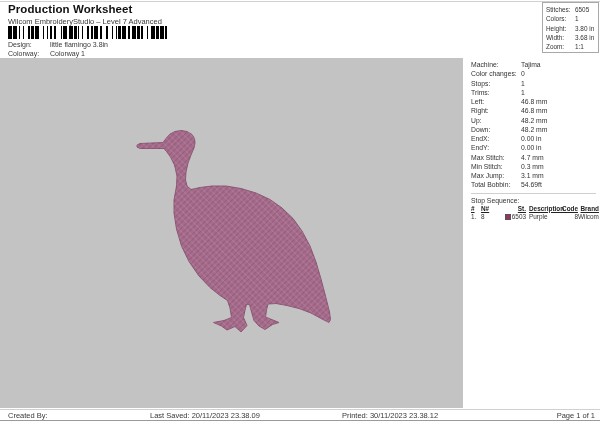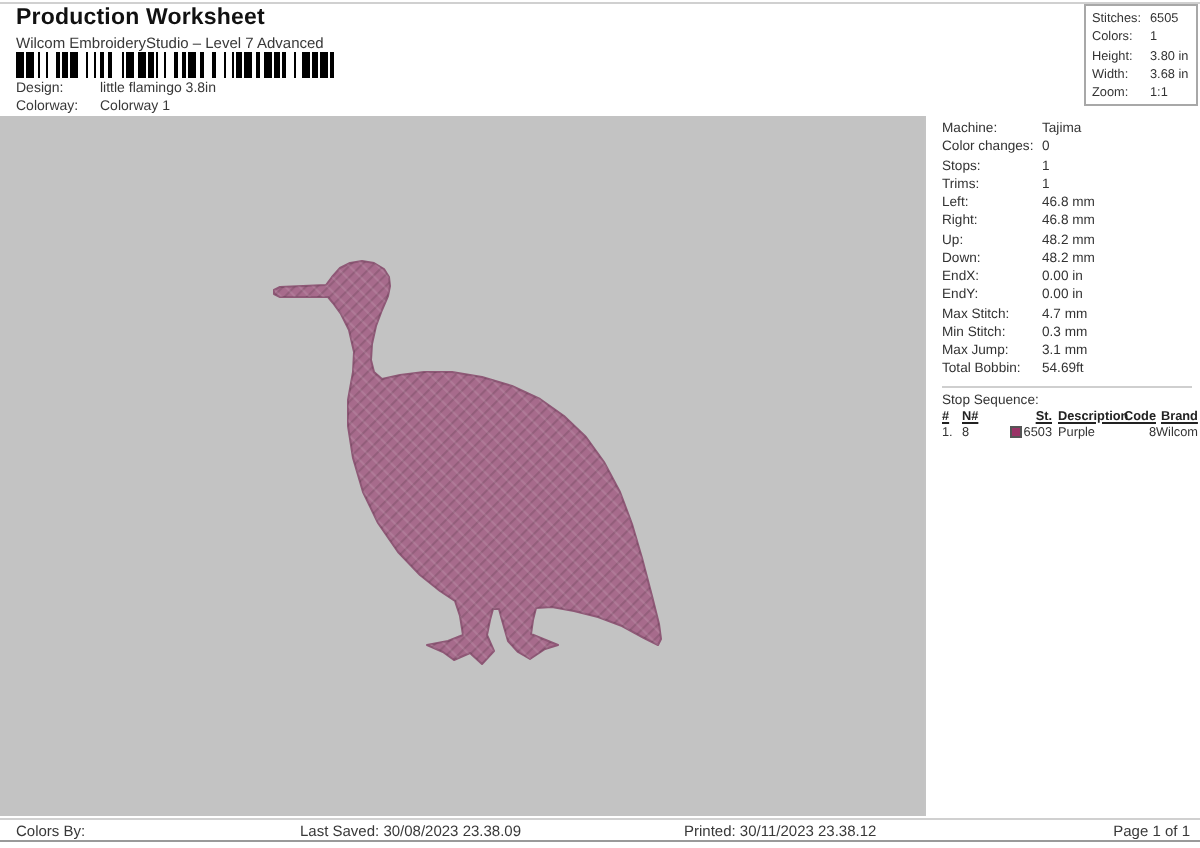--- a/index.html
+++ b/index.html
@@ -242,7 +242,7 @@
 </div>
 
 <div class="hairline" style="left:0;top:409px;width:600px;"></div>
-<div class="footer-text" style="left:8px">Colors By:</div>
+<div class="footer-text" style="left:8px">Created By:</div>
 <div class="footer-text" style="left:150px">Last Saved: 30/08/2023 23.38.09</div>
 <div class="footer-text" style="left:342px">Printed: 30/11/2023 23.38.12</div>
 <div class="footer-text" style="right:5px">Page 1 of 1</div>

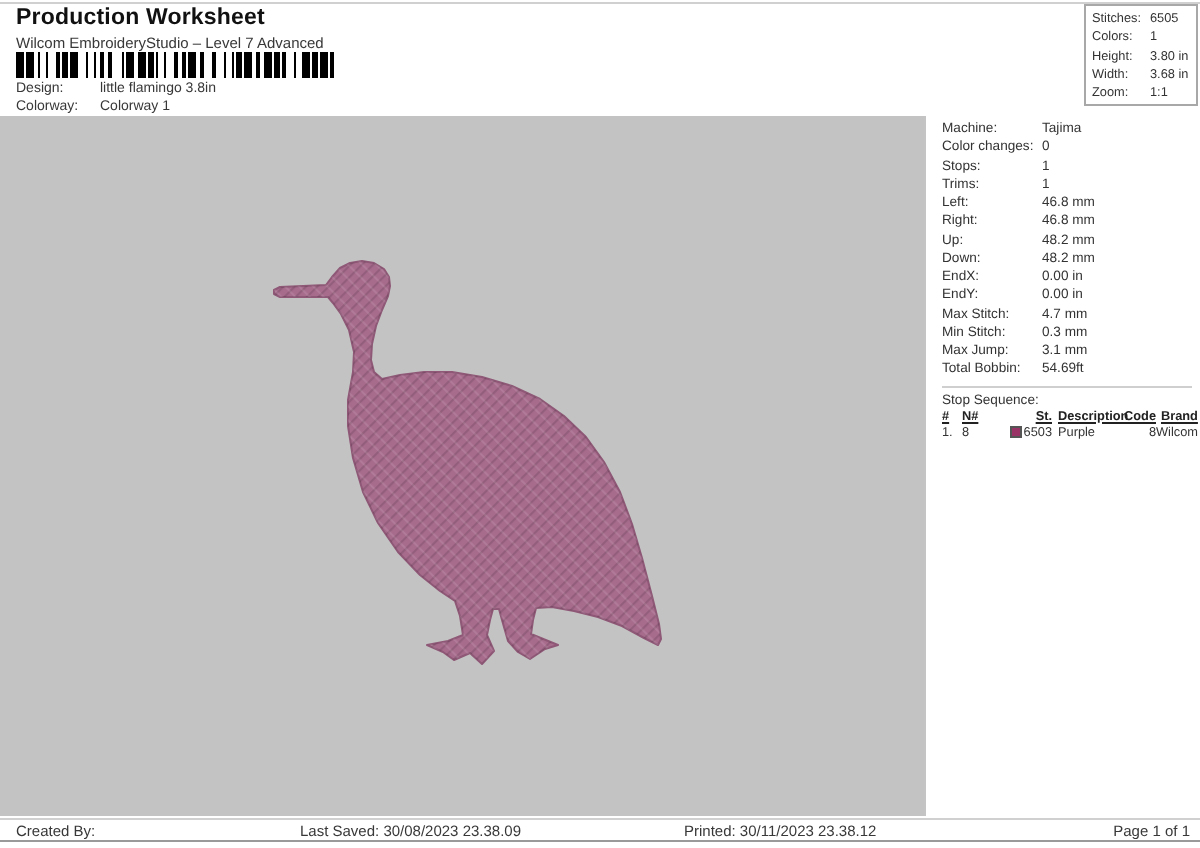--- a/index.html
+++ b/index.html
@@ -243,7 +243,7 @@
 
 <div class="hairline" style="left:0;top:409px;width:600px;"></div>
 <div class="footer-text" style="left:8px">Created By:</div>
-<div class="footer-text" style="left:150px">Last Saved: 30/08/2023 23.38.09</div>
+<div class="footer-text" style="left:150px">Last Saved: 20/11/2023 23.38.09</div>
 <div class="footer-text" style="left:342px">Printed: 30/11/2023 23.38.12</div>
 <div class="footer-text" style="right:5px">Page 1 of 1</div>
 <div class="hairline" style="left:0;top:420px;width:600px;background:#9a9a9a;"></div>

